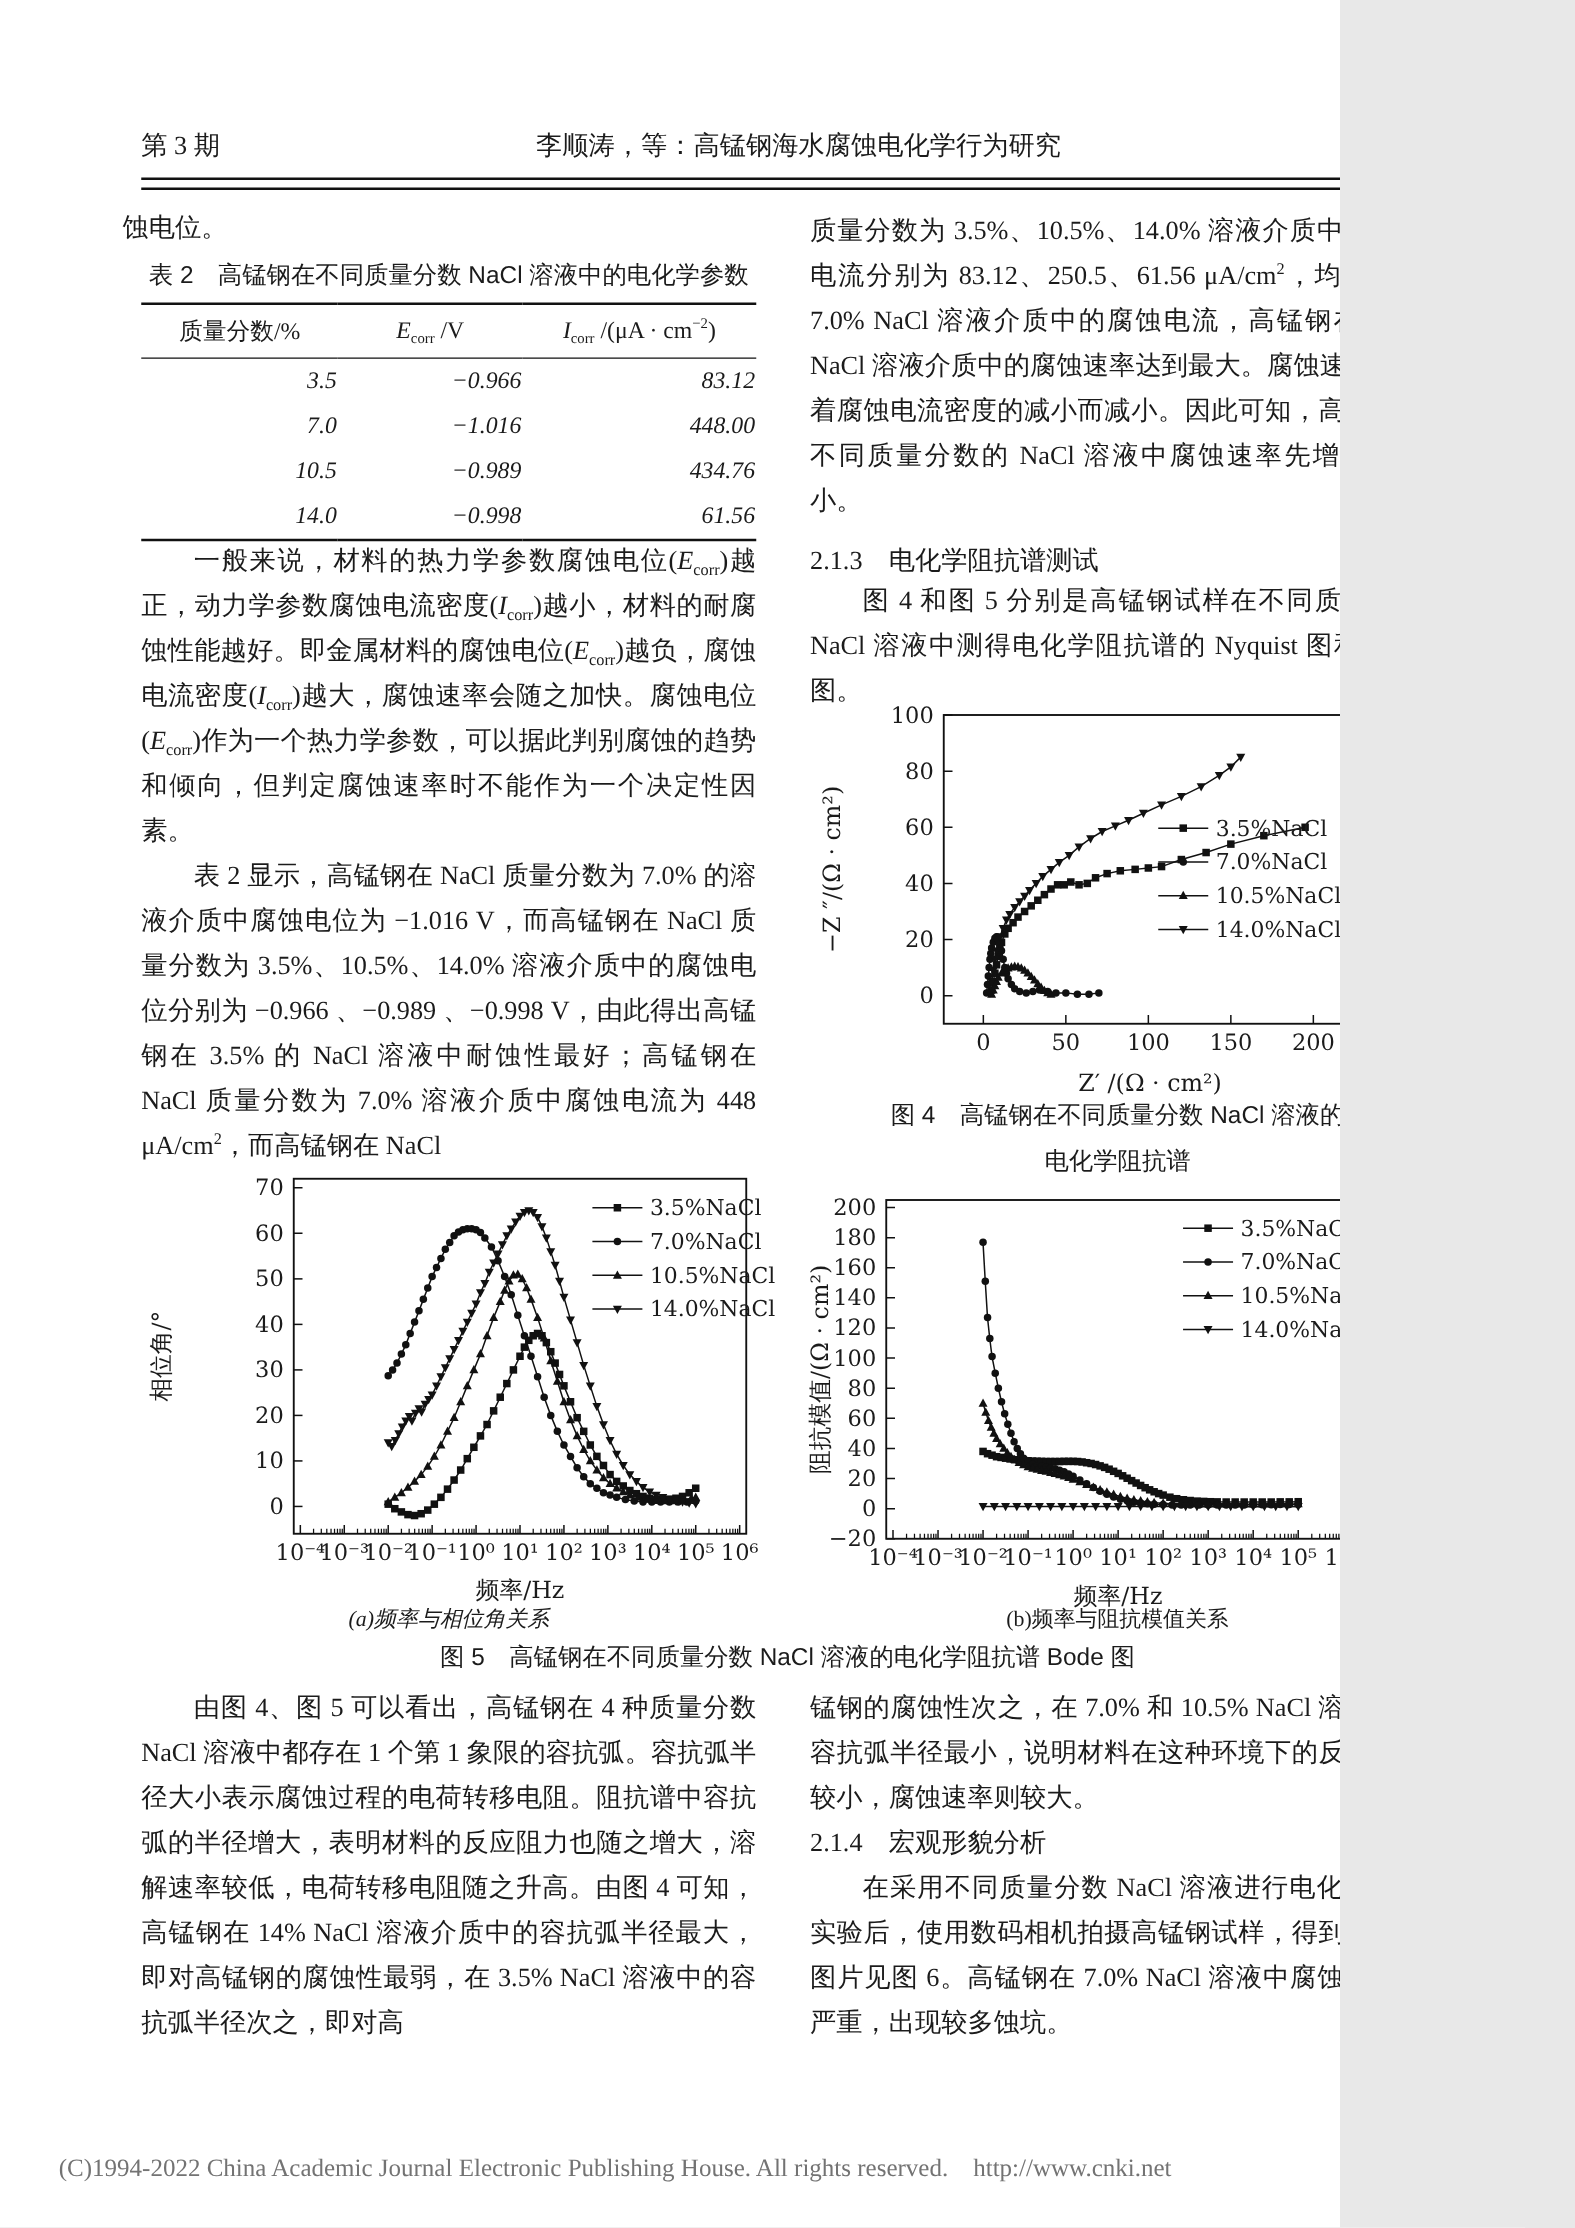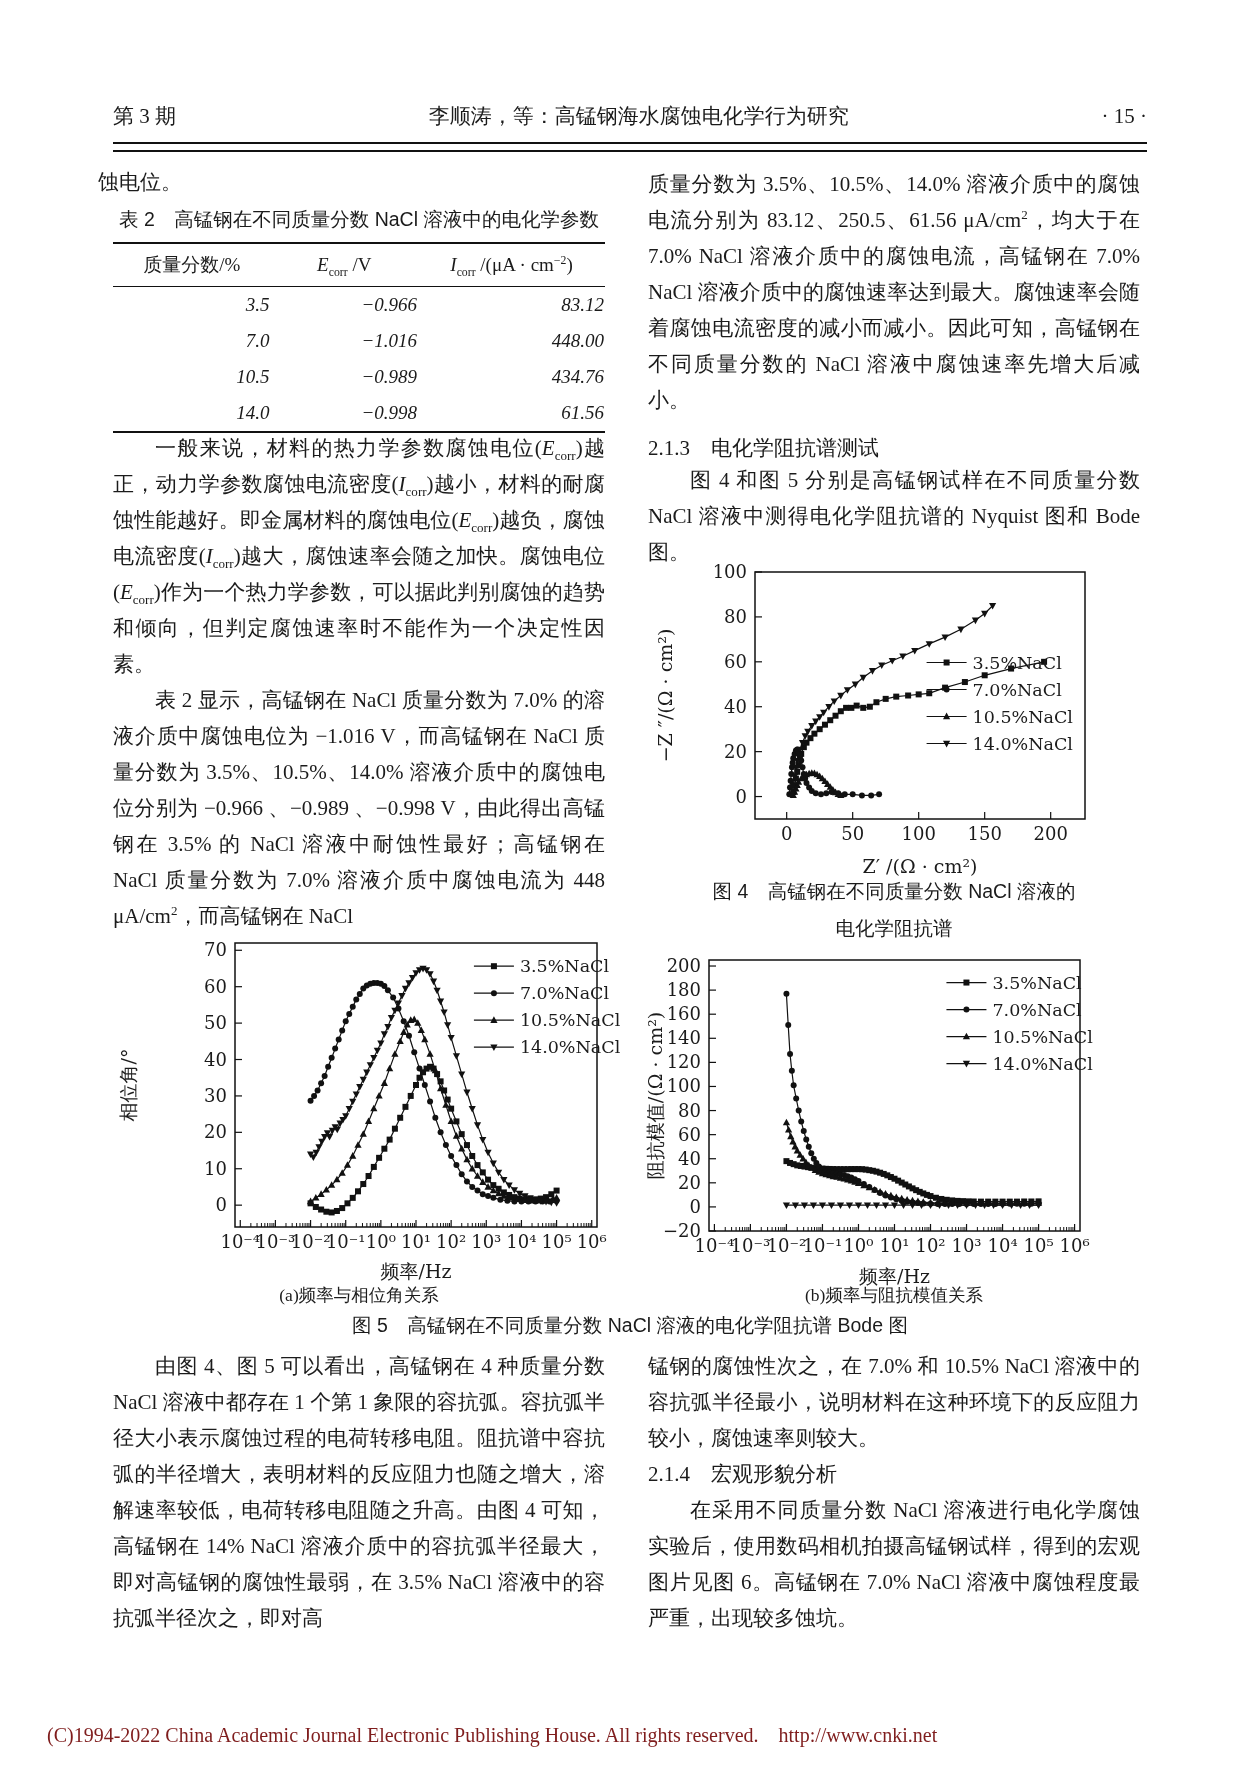--- a/index.html
+++ b/index.html
@@ -3,7 +3,7 @@
 <meta charset="utf-8">
 <style>
   html,body{margin:0;padding:0;background:#e8e8e8;}
-  #page{position:relative;width:1260px;height:1782px;background:#ffffff;
+  #page{position:relative;width:1072px;height:1782px;background:#ffffff;
         font-family:"Liberation Serif","DejaVu Serif",serif;color:#1b1b1b;overflow:hidden;}
   .abs{position:absolute;}
   .hdr{display:flex;justify-content:space-between;align-items:center;font-size:21px;}

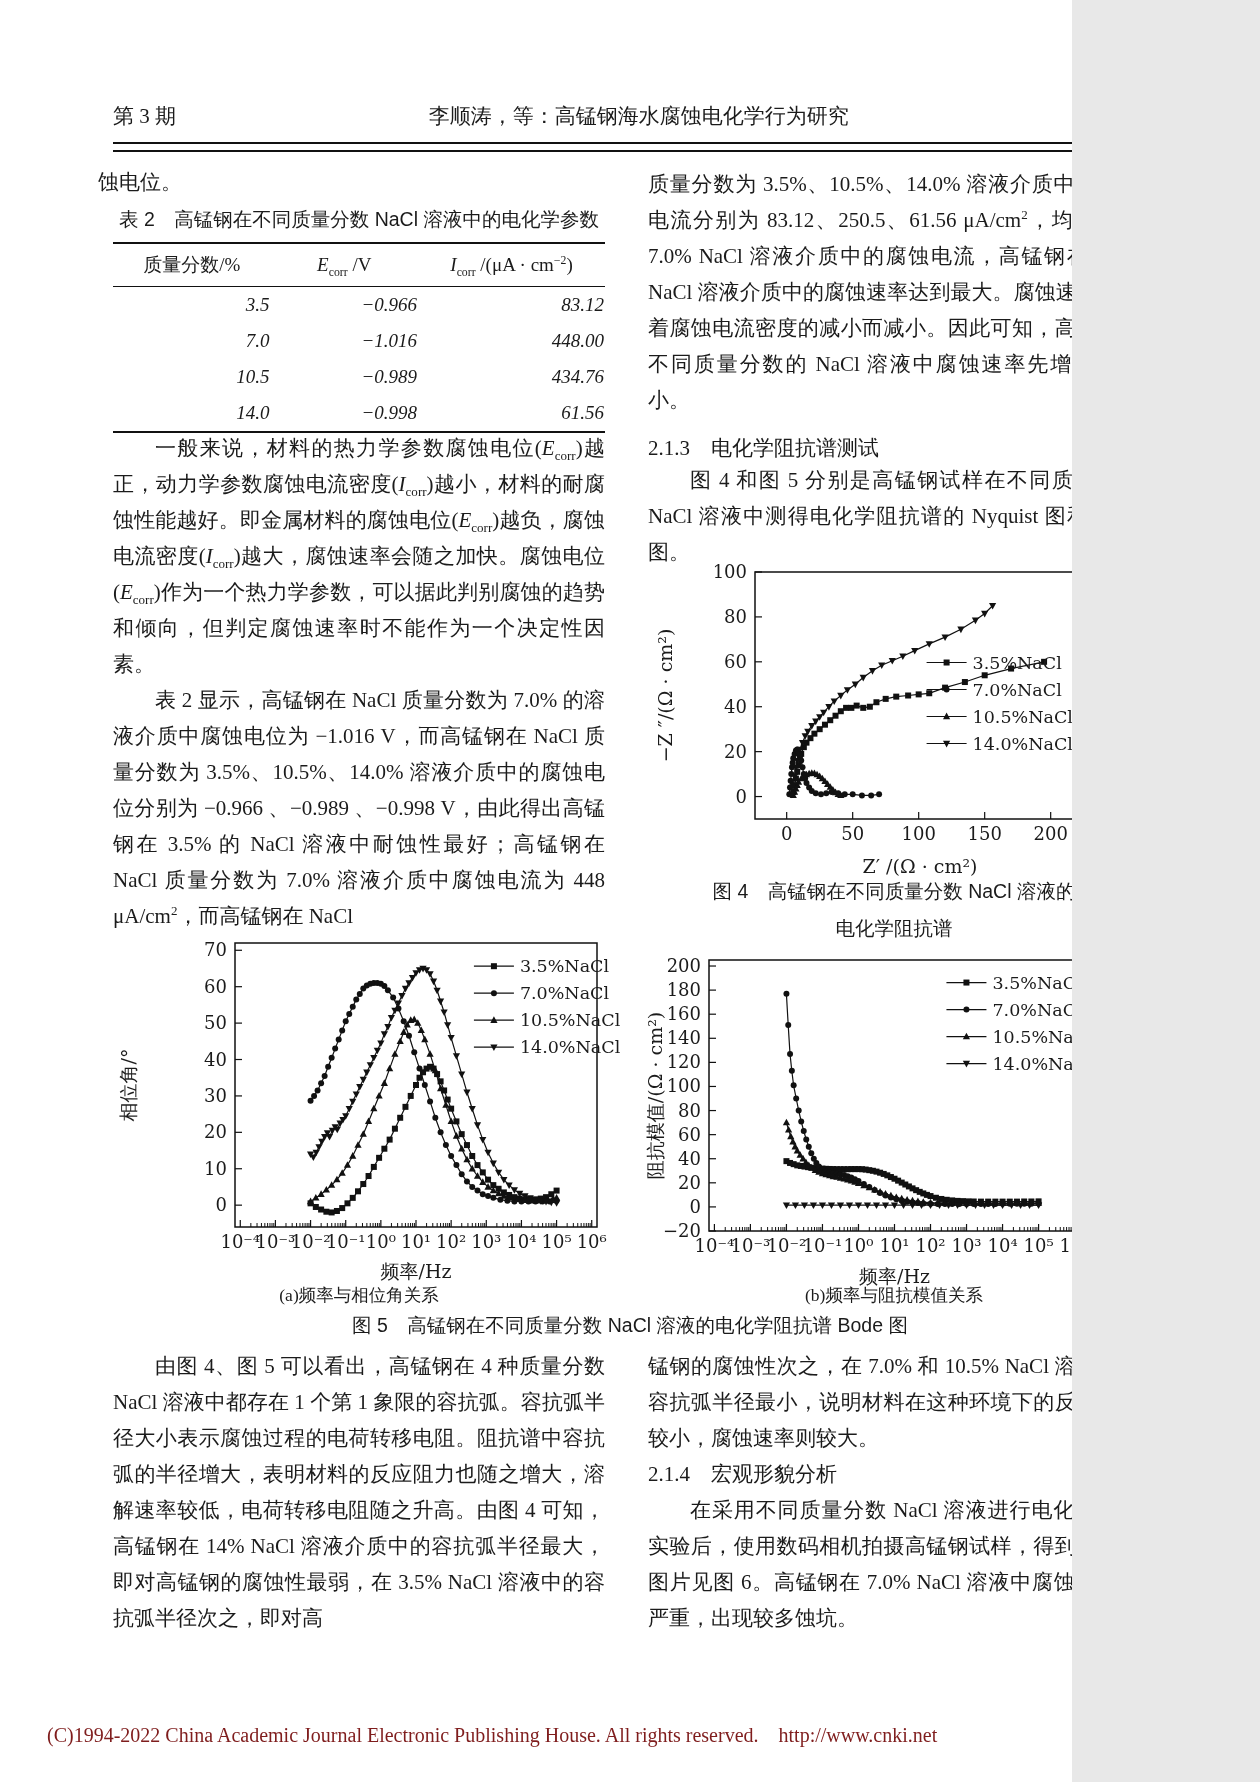--- a/index.html
+++ b/index.html
@@ -436,7 +436,7 @@
       <path d="M375.92 111.10000000000001L379.52000000000004 104.5L372.32 104.5Z" fill="#111"></path>
       <text x="401.92" y="113.2" font-size="17.5">14.0%NaCl</text>
     </svg>
-  <div class="abs subcapt" style="left:113px;top:1283px;width:492px;">(a)频率与相位角关系</div>
+  <div class="abs subcapt" style="left:113px;top:1283px;width:492px;font-style:italic;">(a)频率与相位角关系</div>
 
   <div class="abs" style="left:648px;top:166px;width:492px;">
     <p class="body noind">质量分数为 3.5%、10.5%、14.0% 溶液介质中的腐蚀电流分别为 83.12、250.5、61.56 μA/cm<sup>2</sup>，均大于在 7.0% NaCl 溶液介质中的腐蚀电流，高锰钢在 7.0% NaCl 溶液介质中的腐蚀速率达到最大。腐蚀速率会随着腐蚀电流密度的减小而减小。因此可知，高锰钢在不同质量分数的 NaCl 溶液中腐蚀速率先增大后减小。</p>

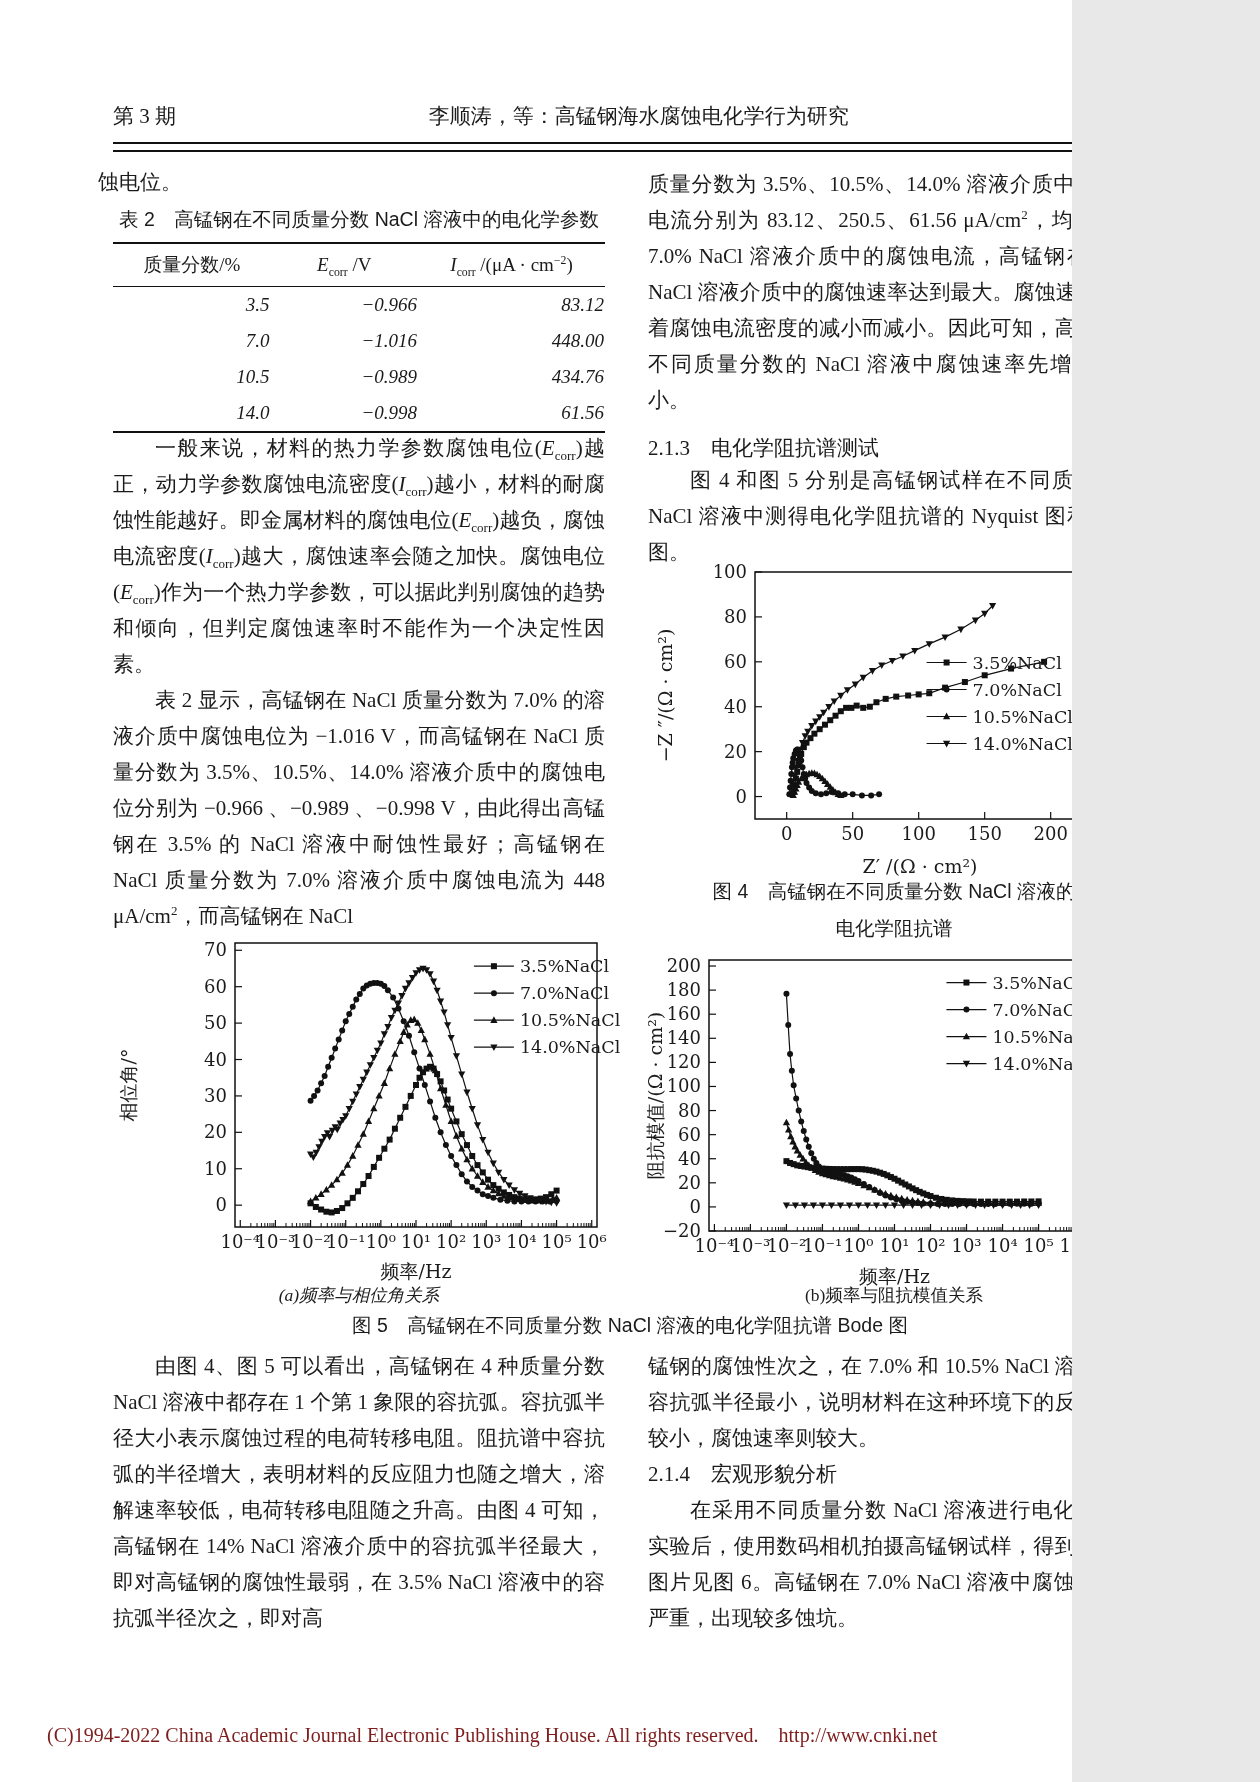--- a/index.html
+++ b/index.html
@@ -18,7 +18,7 @@
   table.params th{font-weight:normal;border-bottom:1.5px solid #111;height:40px;}
   table.params td{height:34px;text-align:right;font-style:italic;}
   svg text{font-family:"DejaVu Serif","Liberation Serif",serif;fill:#1b1b1b;}
-  .footer{font-size:20px;color:#7f1d1d;display:flex;}
+  .footer{font-size:20px;color:#737373;display:flex;}
   .footer .url{margin-left:20px;}
 </style>
 </head>

